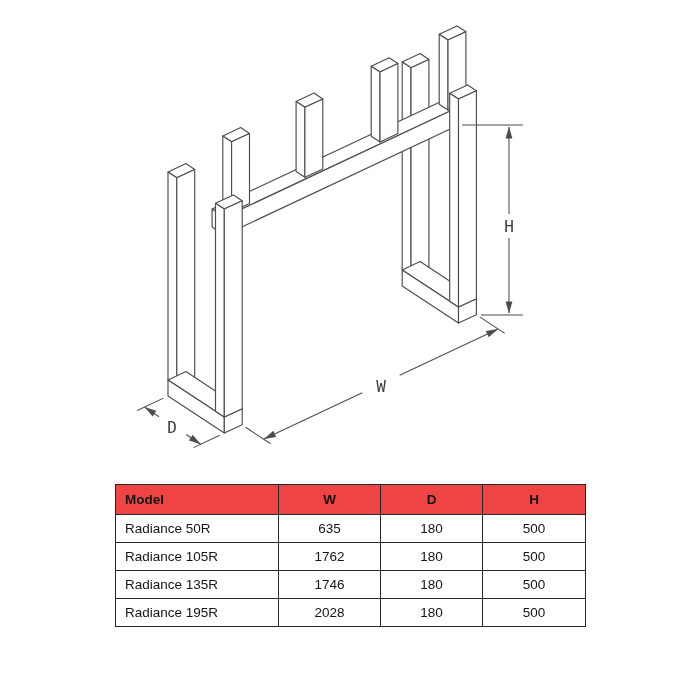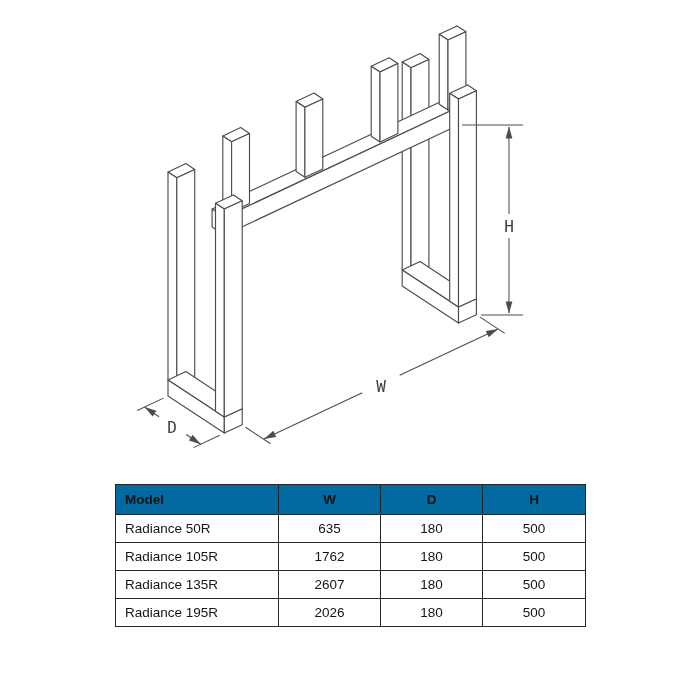--- a/index.html
+++ b/index.html
@@ -92,7 +92,7 @@
         <col style="width:103px">
     </colgroup>
     <thead>
-      <tr style="background: #0369a1;">
+      <tr style="background: #ef4444;">
         <th class="model">Model</th>
         <th>W</th>
         <th>D</th>

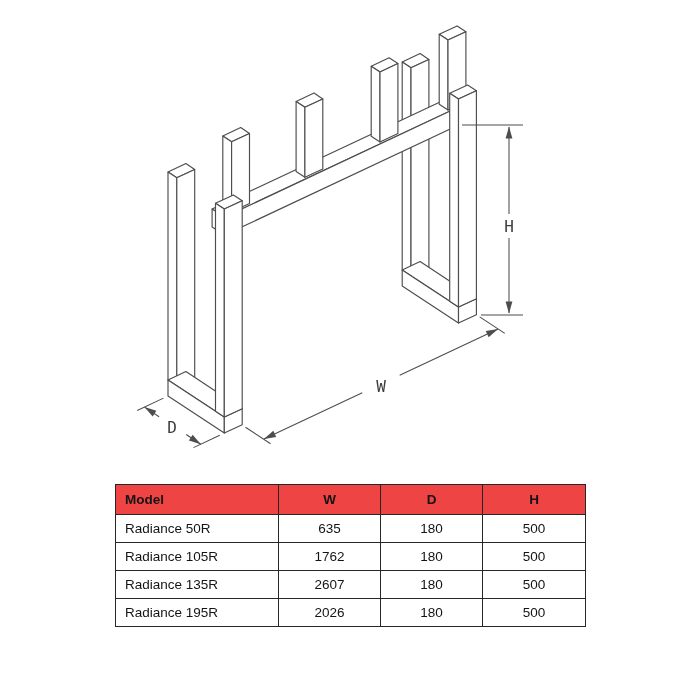--- a/index.html
+++ b/index.html
@@ -114,7 +114,7 @@
       </tr>
       <tr>
         <td class="model">Radiance 135R</td>
-        <td class="num">2607</td>
+        <td class="num">1746</td>
         <td class="num">180</td>
         <td class="num">500</td>
       </tr>

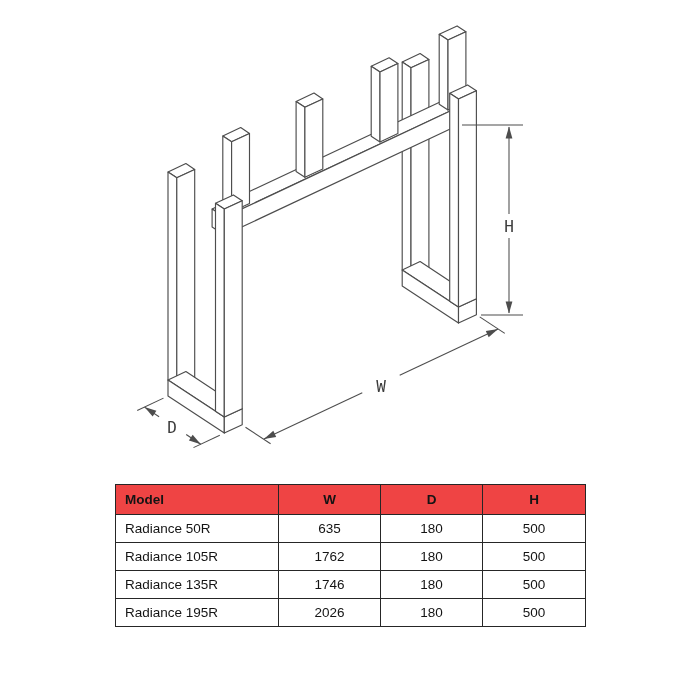--- a/index.html
+++ b/index.html
@@ -120,7 +120,7 @@
       </tr>
       <tr>
         <td class="model">Radiance 195R</td>
-        <td class="num">2026</td>
+        <td class="num">2028</td>
         <td class="num">180</td>
         <td class="num">500</td>
       </tr>

